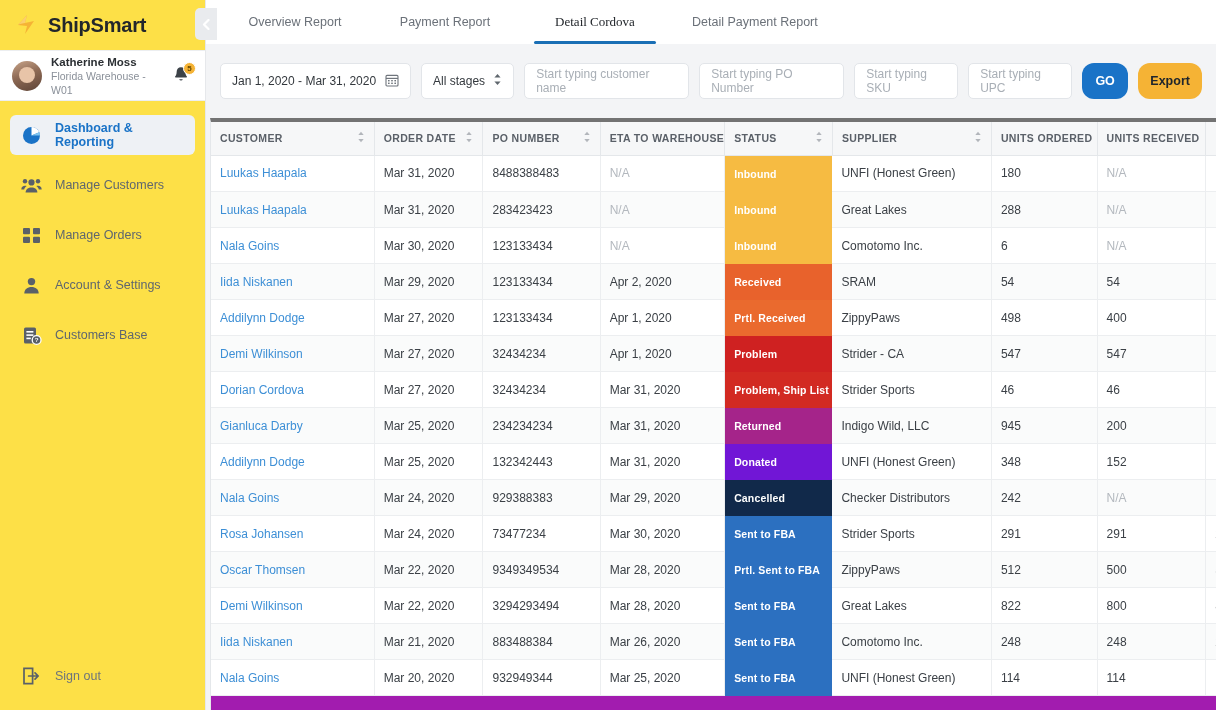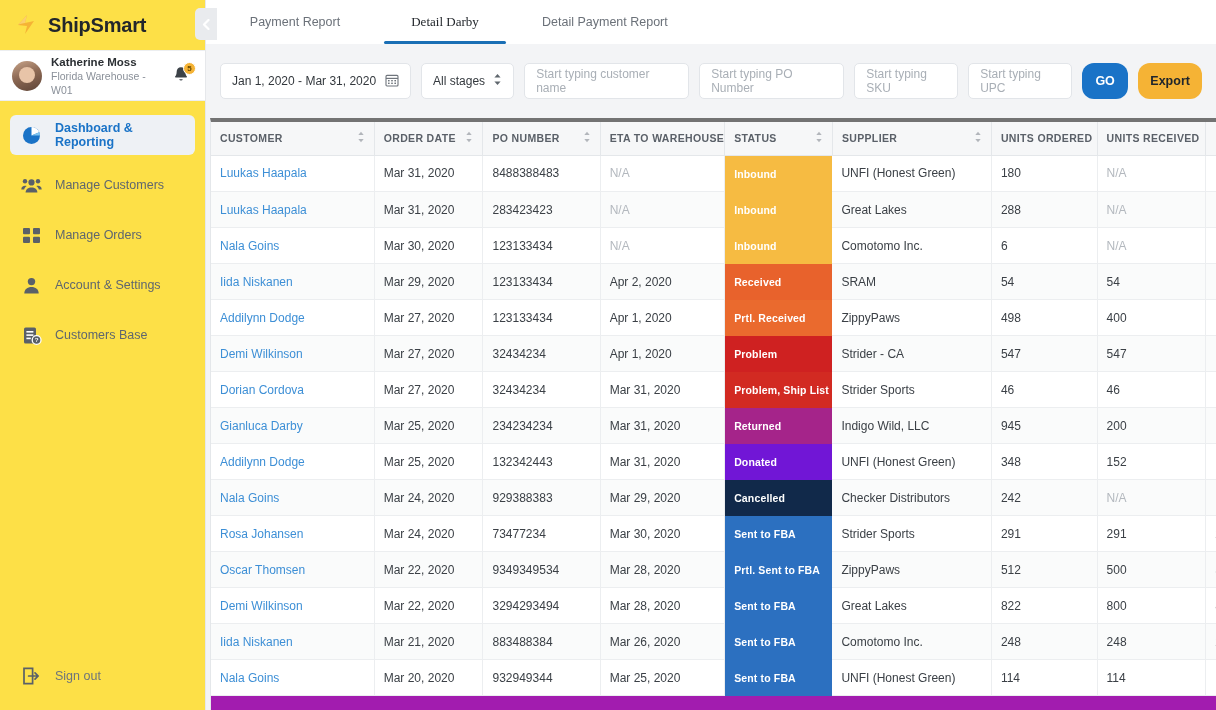--- a/index.html
+++ b/index.html
@@ -292,6 +292,10 @@
   <main class="main">
 
     <div class="tabs-bar">
+      <div class="tab">
+        <span>Overview Report</span>
+        <span class="underline"></span>
+      </div>
       <div class="tab">
         <span>Payment Report</span>
         <span class="underline"></span>

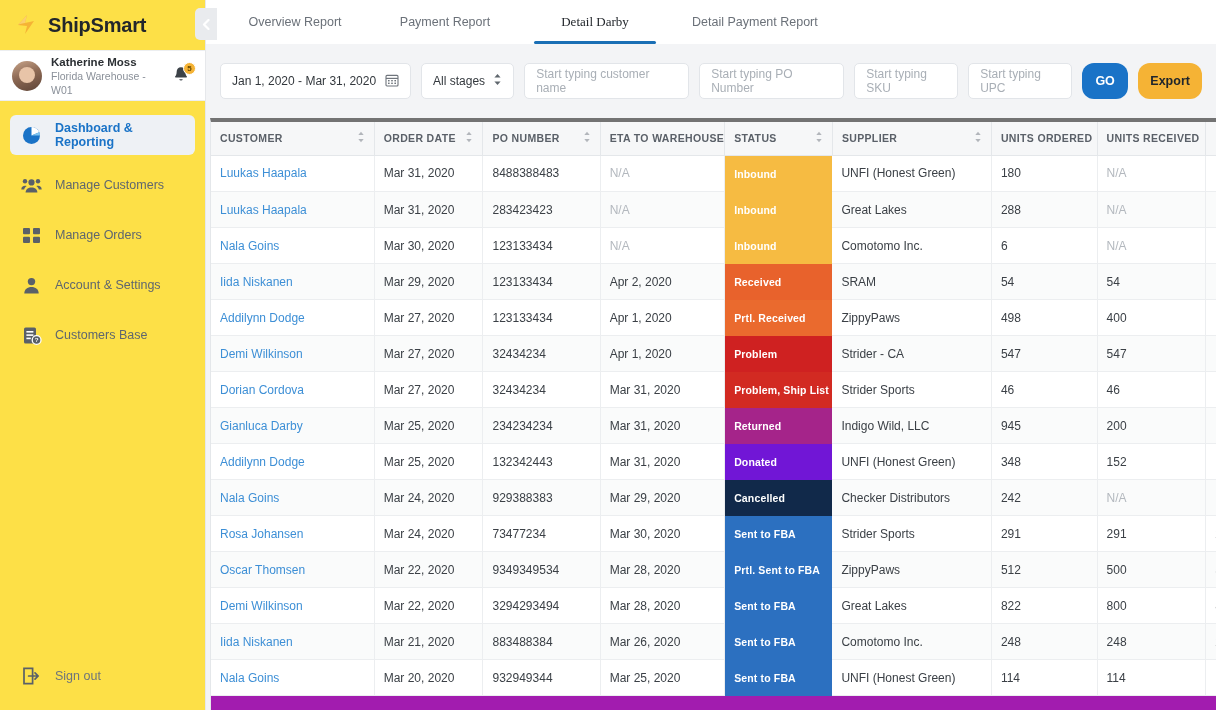--- a/index.html
+++ b/index.html
@@ -301,7 +301,7 @@
         <span class="underline"></span>
       </div>
       <div class="tab active">
-        <span>Detail Darby</span>
+        <span>Detail Cordova</span>
         <span class="underline"></span>
       </div>
       <div class="tab">

